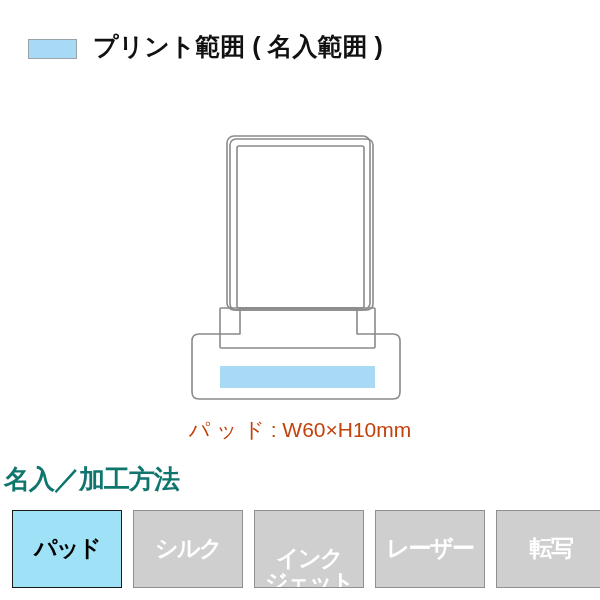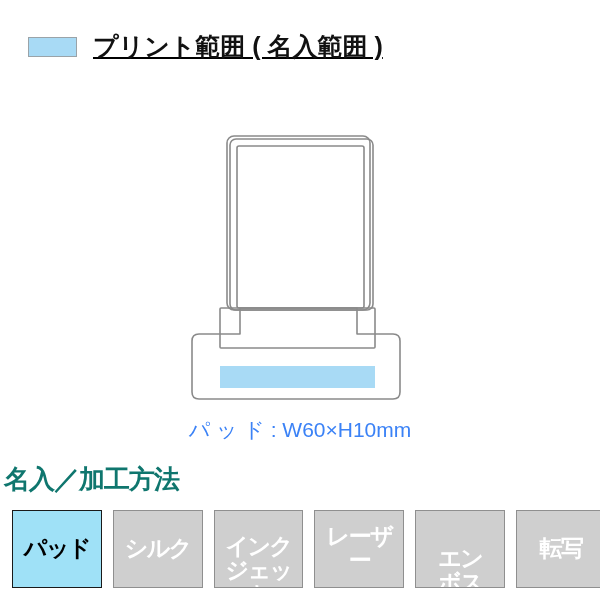--- a/index.html
+++ b/index.html
@@ -22,8 +22,7 @@
     left: 28px;
     top: 34px;
     display: flex;
-    align-items: center;
-    text-decoration: underline;
+    align-items: flex-end;
   }
   .legend-swatch {
     width: 49px;

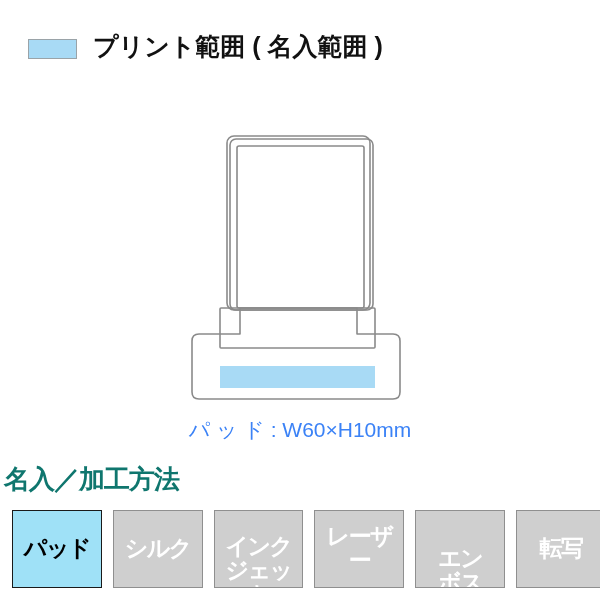--- a/index.html
+++ b/index.html
@@ -62,7 +62,7 @@
     width: 600px;
     text-align: center;
     font-size: 21px;
-    color: #3b82f6;
+    color: #c2410c;
     white-space: nowrap;
     line-height: 1.1;
   }

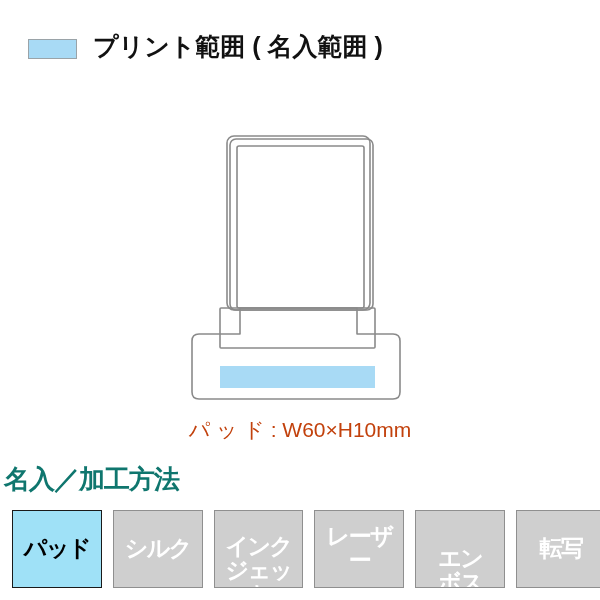--- a/index.html
+++ b/index.html
@@ -168,10 +168,6 @@
   <div class="method-tab">
     <span class="tab-text">レーザー</span>
   </div>
-  <div class="method-tab two-line">
-    <span class="tab-text">エン
-ボス</span>
-  </div>
   <div class="method-tab">
     <span class="tab-text">転写</span>
   </div>

